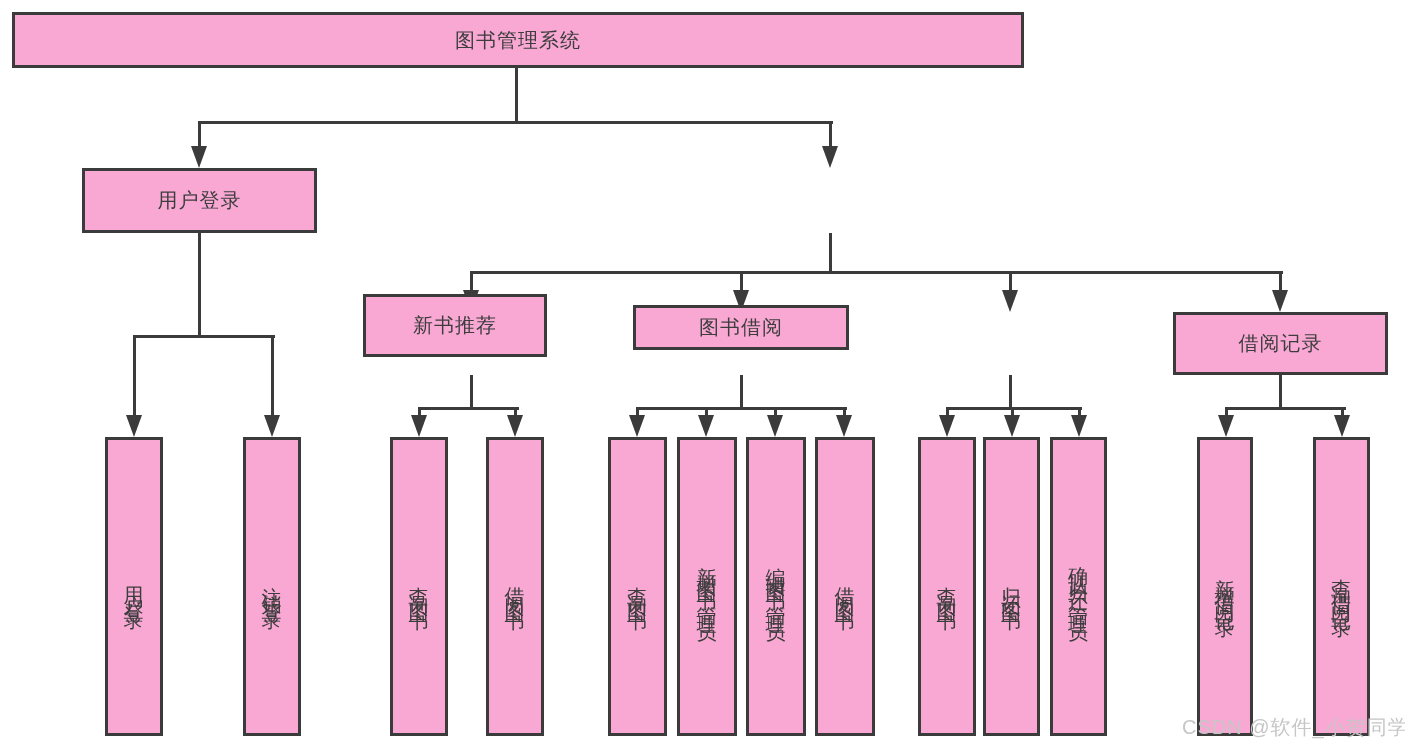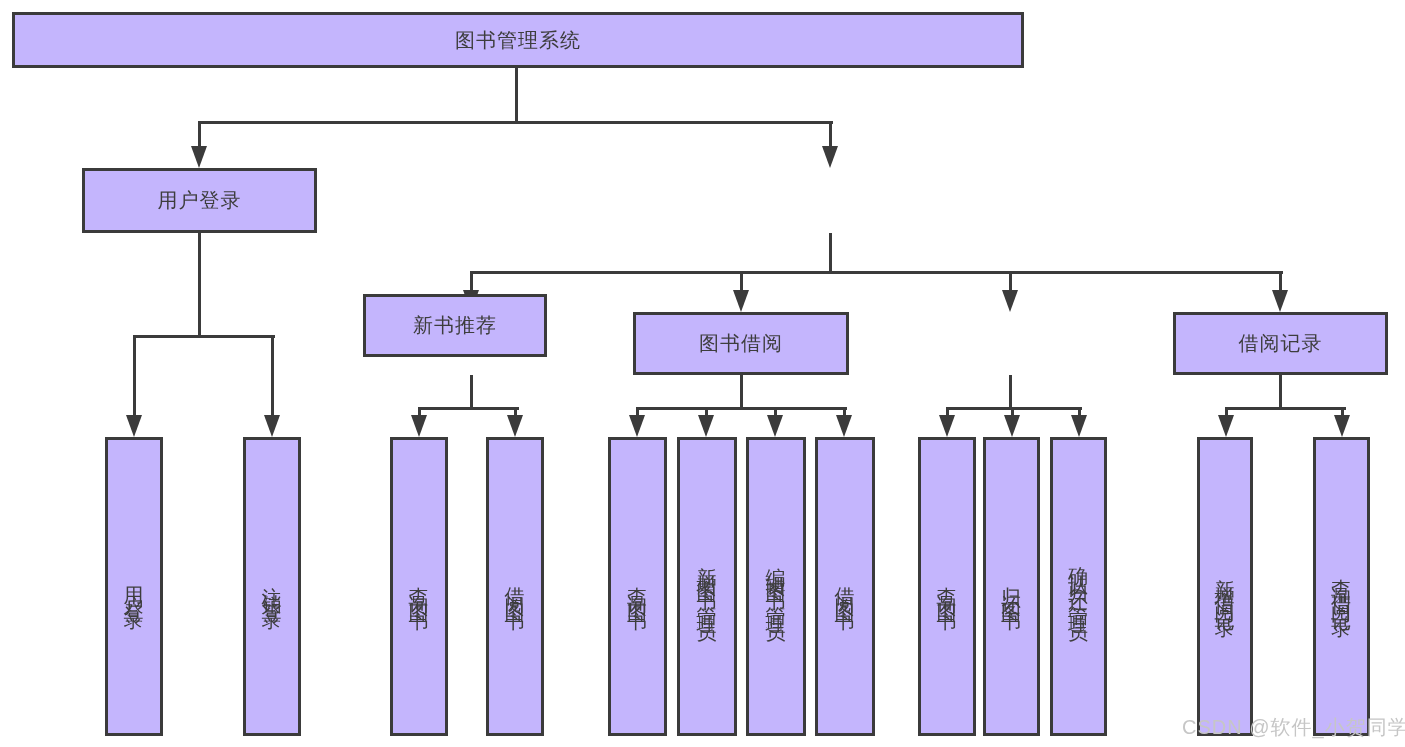--- a/index.html
+++ b/index.html
@@ -18,7 +18,7 @@
   .box{
     position:absolute;
     box-sizing:border-box;
-    background:#c4b5fd;
+    background:#f9a8d4;
     border:3px solid var(--line);
     display:flex;
     align-items:center;

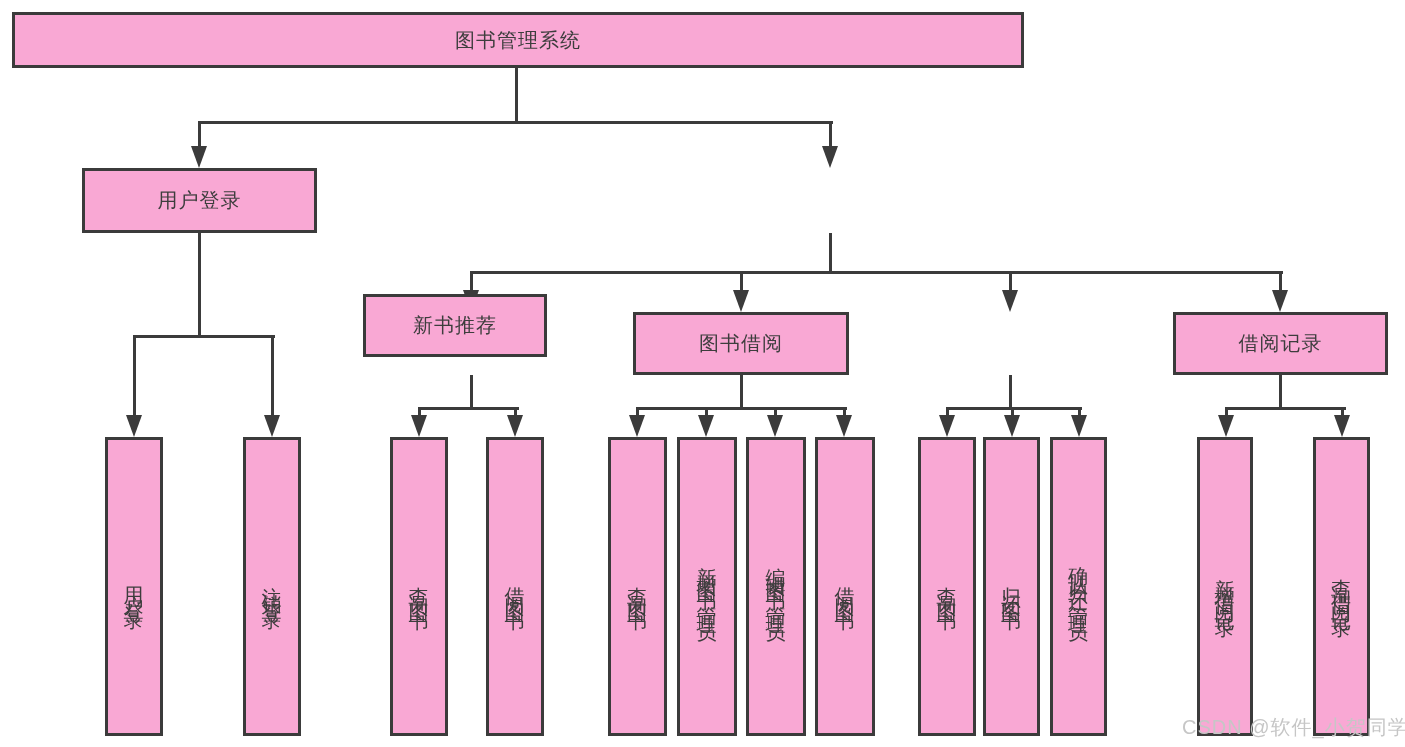--- a/index.html
+++ b/index.html
@@ -76,7 +76,7 @@
   <div class="box h" style="left:363px;top:294px;width:184px;height:63px;">
     <span>新书推荐</span>
   </div>
-  <div class="box h" style="left:633px;top:312px;width:216px;height:63px;">
+  <div class="box h" style="left:633px;top:305px;width:216px;height:45px;">
     <span>图书借阅</span>
   </div>
   <div class="box h" style="left:1173px;top:312px;width:215px;height:63px;">

